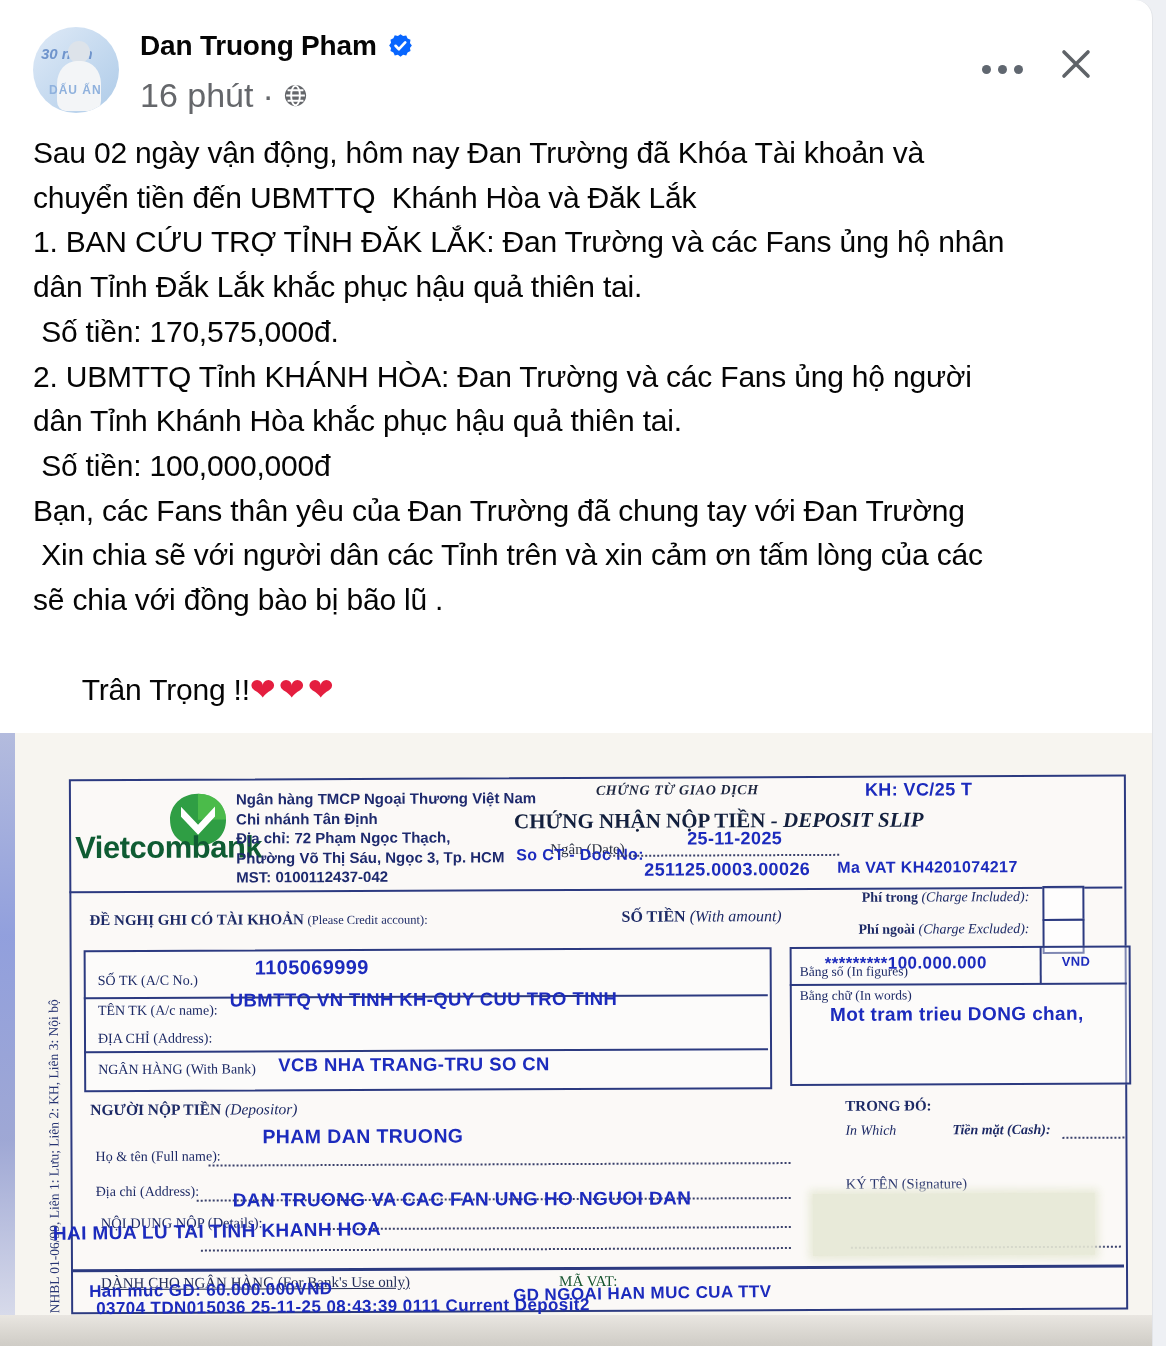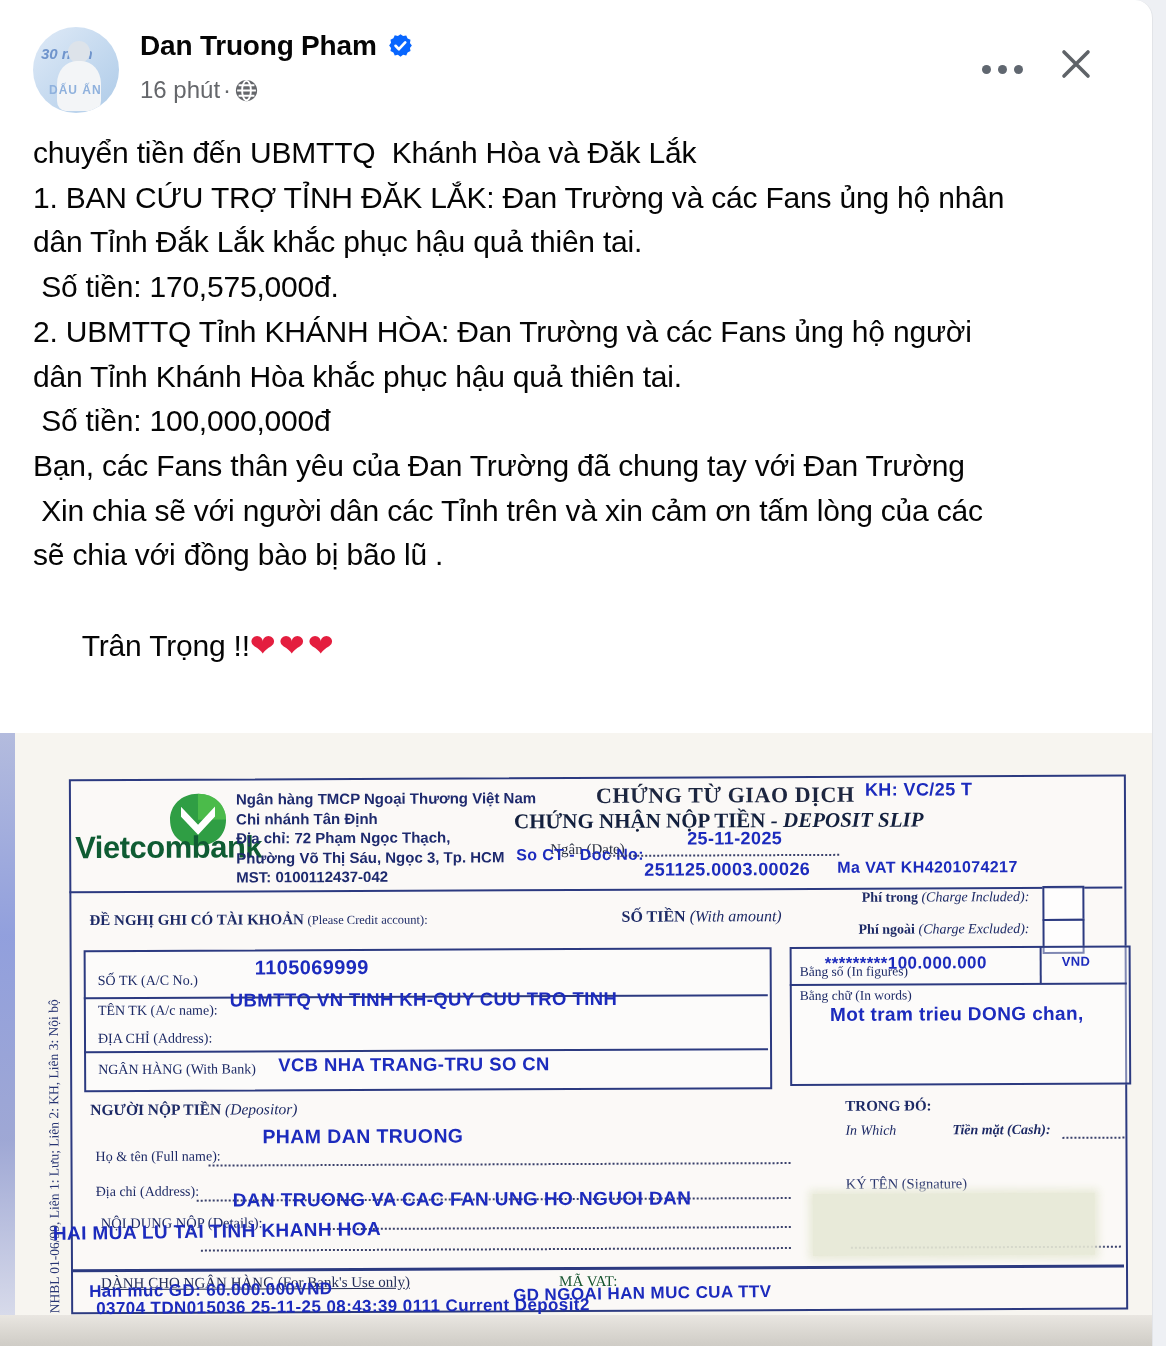--- a/index.html
+++ b/index.html
@@ -17,8 +17,8 @@
   .av-t2{position:absolute;left:16px;top:56px;font-size:12px;font-weight:bold;color:#8fb1dd;letter-spacing:1px;}
   .author-row{position:absolute;left:140px;top:30px;display:flex;align-items:center;gap:10px;}
   .author{font-size:28px;font-weight:bold;color:#050505;letter-spacing:-0.2px;}
-  .meta-row{position:absolute;left:140px;top:76px;display:flex;align-items:center;gap:3px;
-            font-size:24px;color:#65676b;}
+  .meta-row{position:absolute;left:140px;top:76px;display:flex;align-items:center;gap:9px;
+            font-size:34px;color:#65676b;}
   .more-btn{position:absolute;left:982px;top:57px;width:52px;height:24px;cursor:pointer;}
   .more-btn i{position:absolute;top:8px;width:9px;height:9px;border-radius:50%;background:#606770;}
   .more-btn i:nth-child(1){left:0}.more-btn i:nth-child(2){left:16px}.more-btn i:nth-child(3){left:32px}

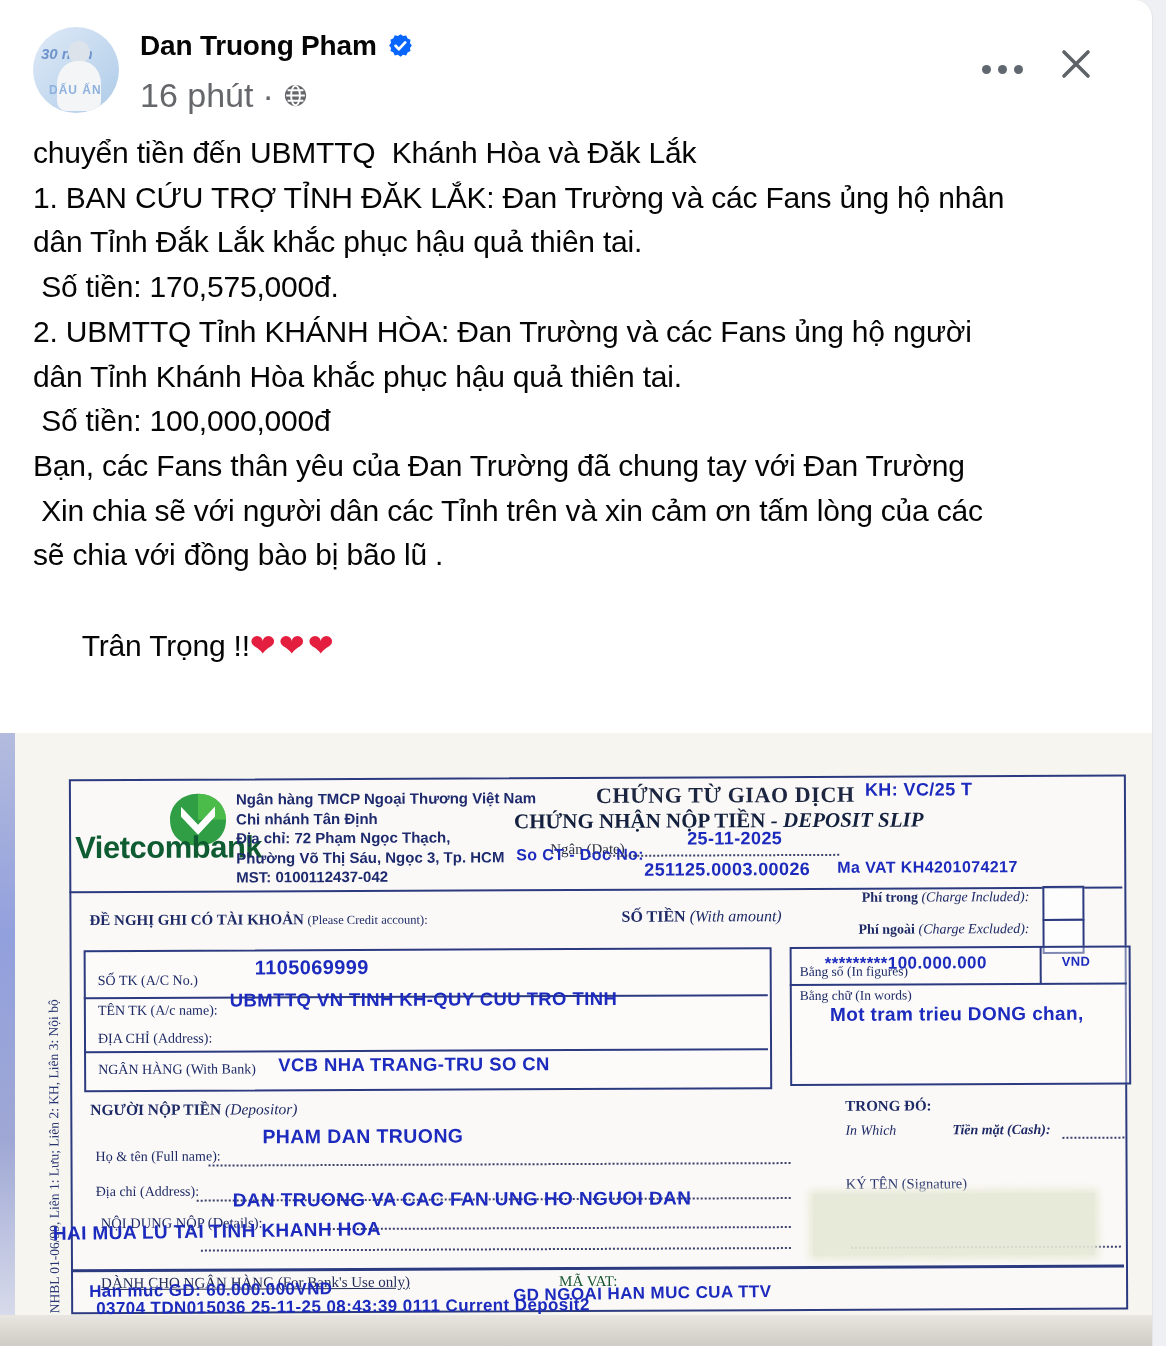--- a/index.html
+++ b/index.html
@@ -104,6 +104,7 @@
   </div>
 
   <div class="post-body">
+    <div class="post-line">Sau 02 ngày vận động, hôm nay Đan Trường đã Khóa Tài khoản và</div>
     <div class="post-line">chuyển tiền đến UBMTTQ  Khánh Hòa và Đăk Lắk</div>
     <div class="post-line">1. BAN CỨU TRỢ TỈNH ĐĂK LẮK: Đan Trường và các Fans ủng hộ nhân</div>
     <div class="post-line">dân Tỉnh Đắk Lắk khắc phục hậu quả thiên tai.</div>

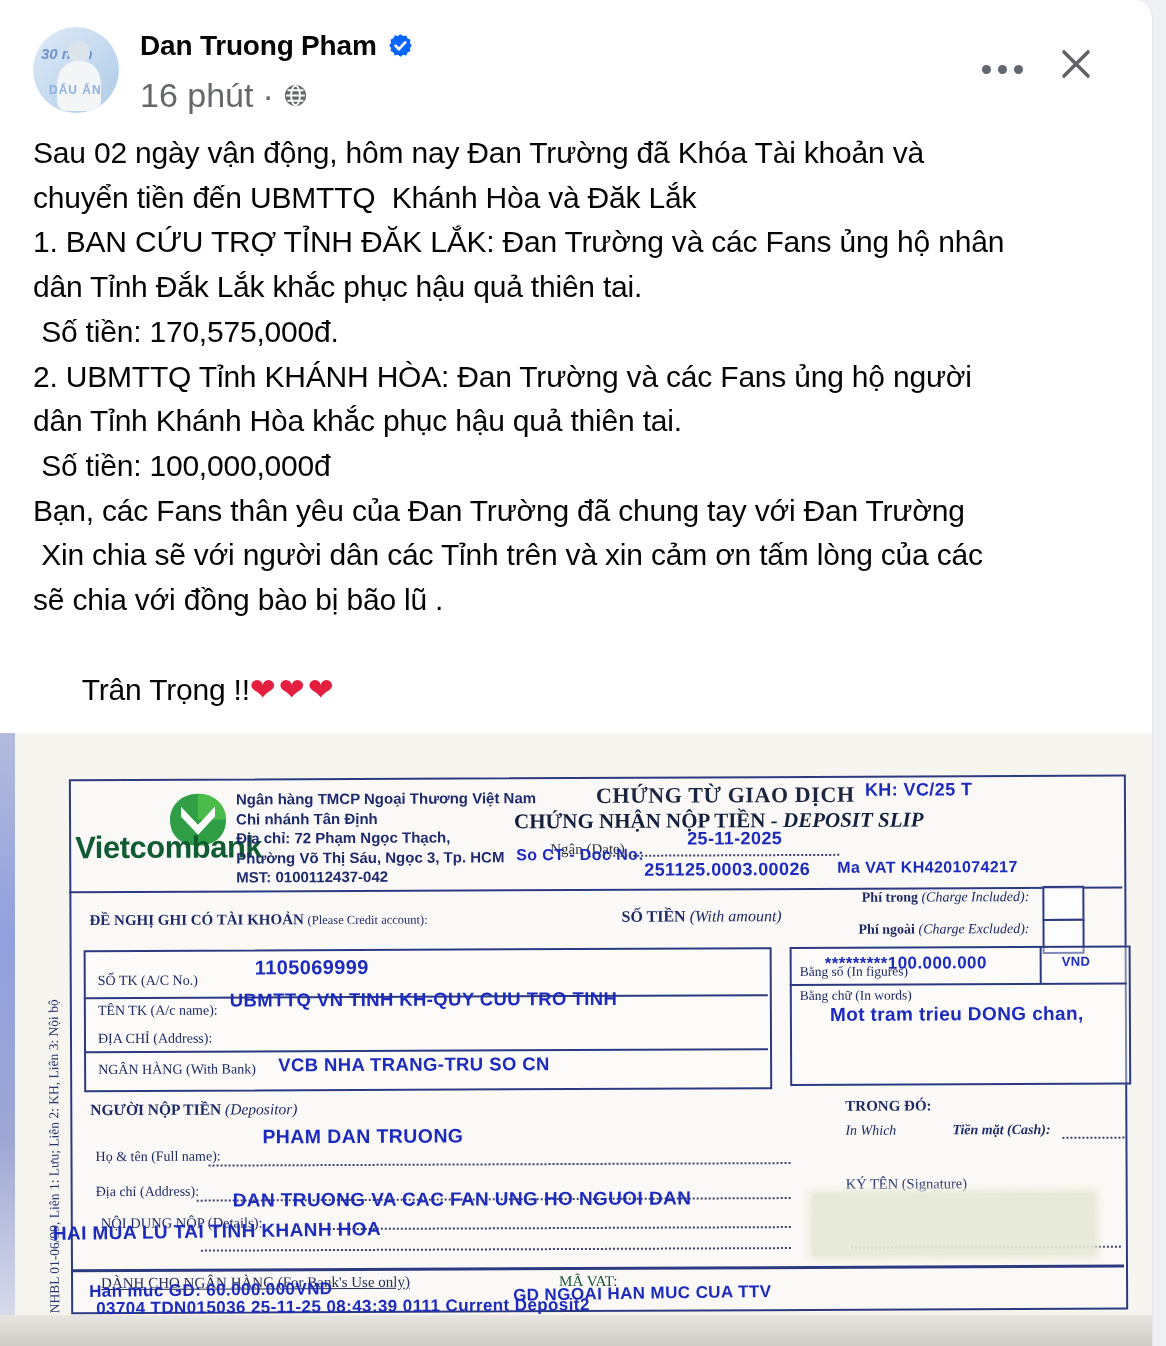--- a/index.html
+++ b/index.html
@@ -143,7 +143,7 @@
         <div>MST: 0100112437-042</div>
       </div>
 
-      <div class="sl" style="left:597px;top:50px;font-size:22px;font-weight:bold;color:#1d2640;letter-spacing:.6px;">CHỨNG TỪ GIAO DỊCH</div>
+      <div class="sl" style="left:597px;top:50px;font-size:14px;font-weight:bold;color:#1d2640;letter-spacing:.6px;font-style:italic;">CHỨNG TỪ GIAO DỊCH</div>
       <div class="sl" style="left:515px;top:76px;font-size:21px;color:#13203e;">
         <b>CHỨNG NHẬN NỘP TIỀN</b> <i style="font-weight:bold;">- DEPOSIT SLIP</i>
       </div>

